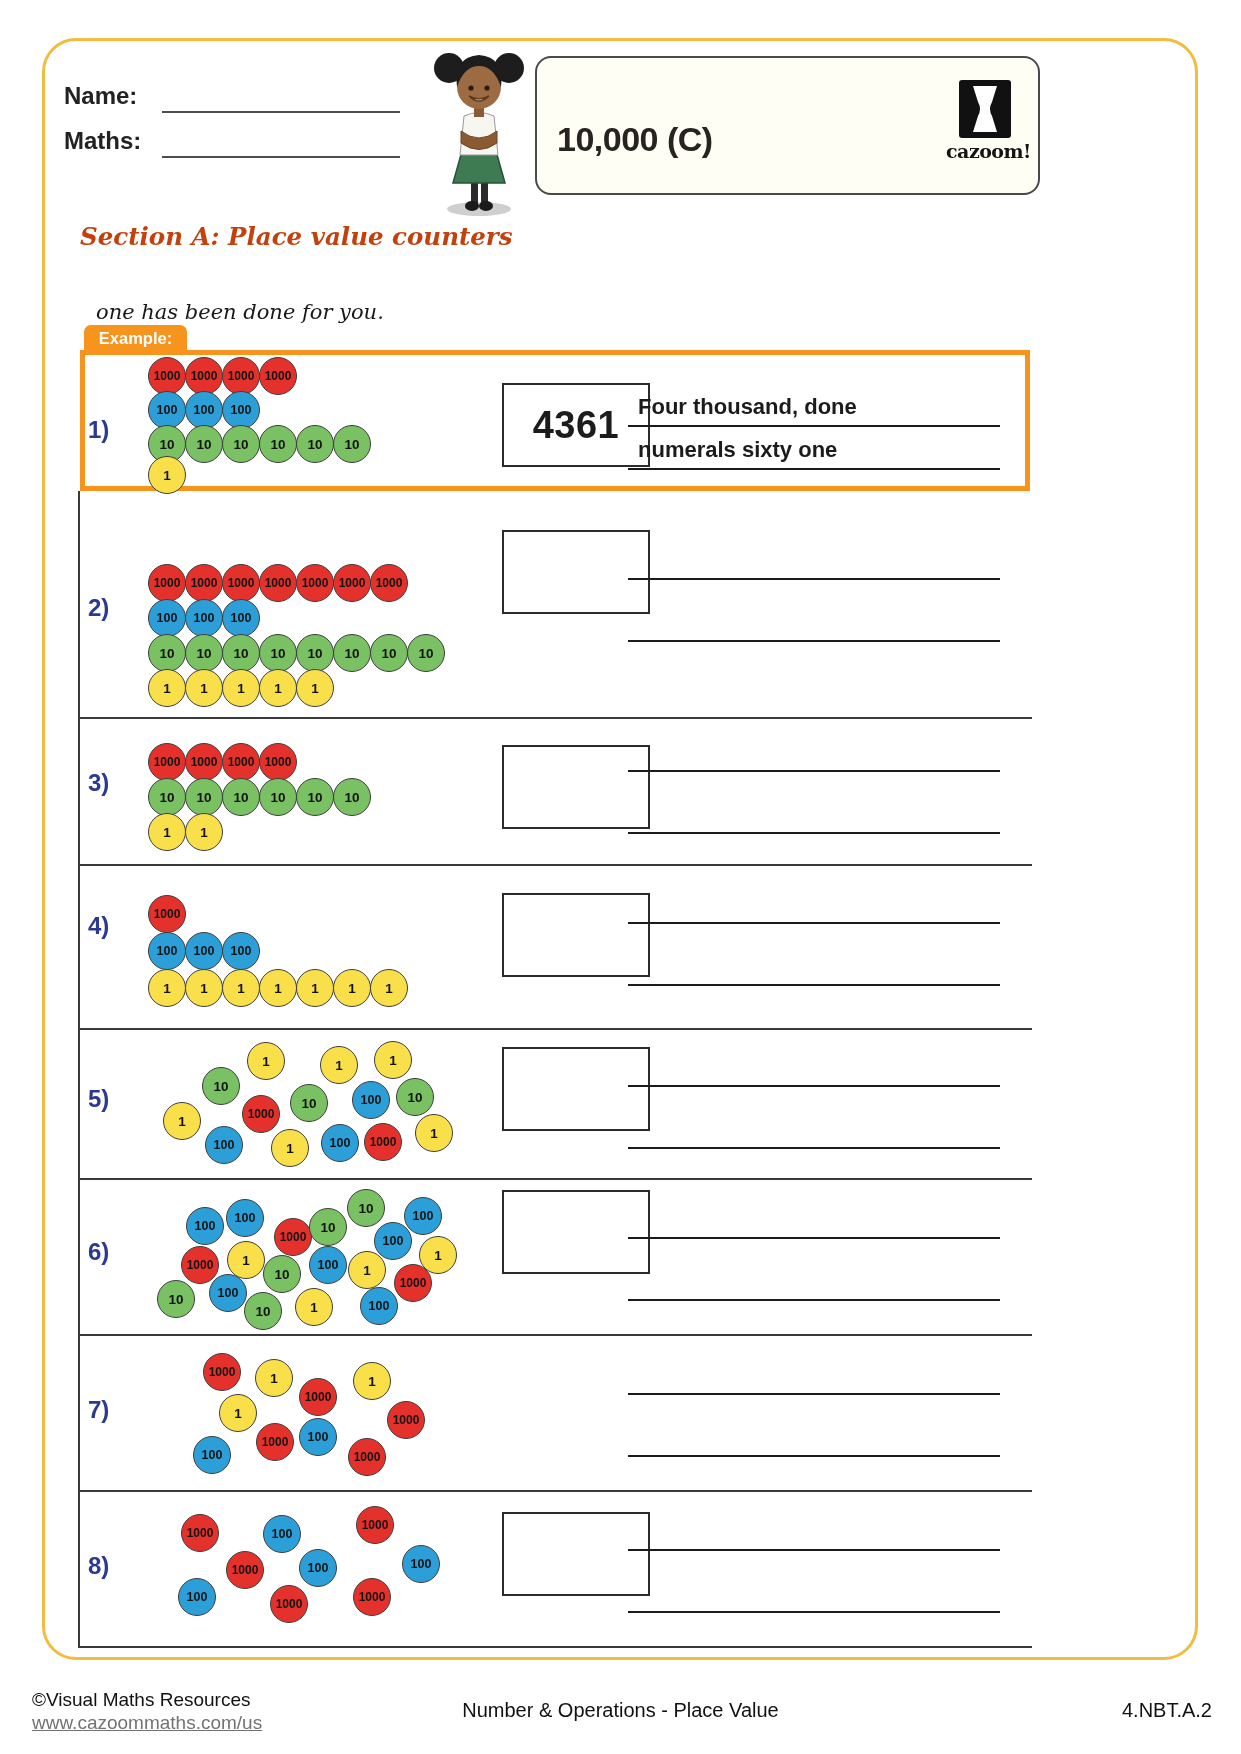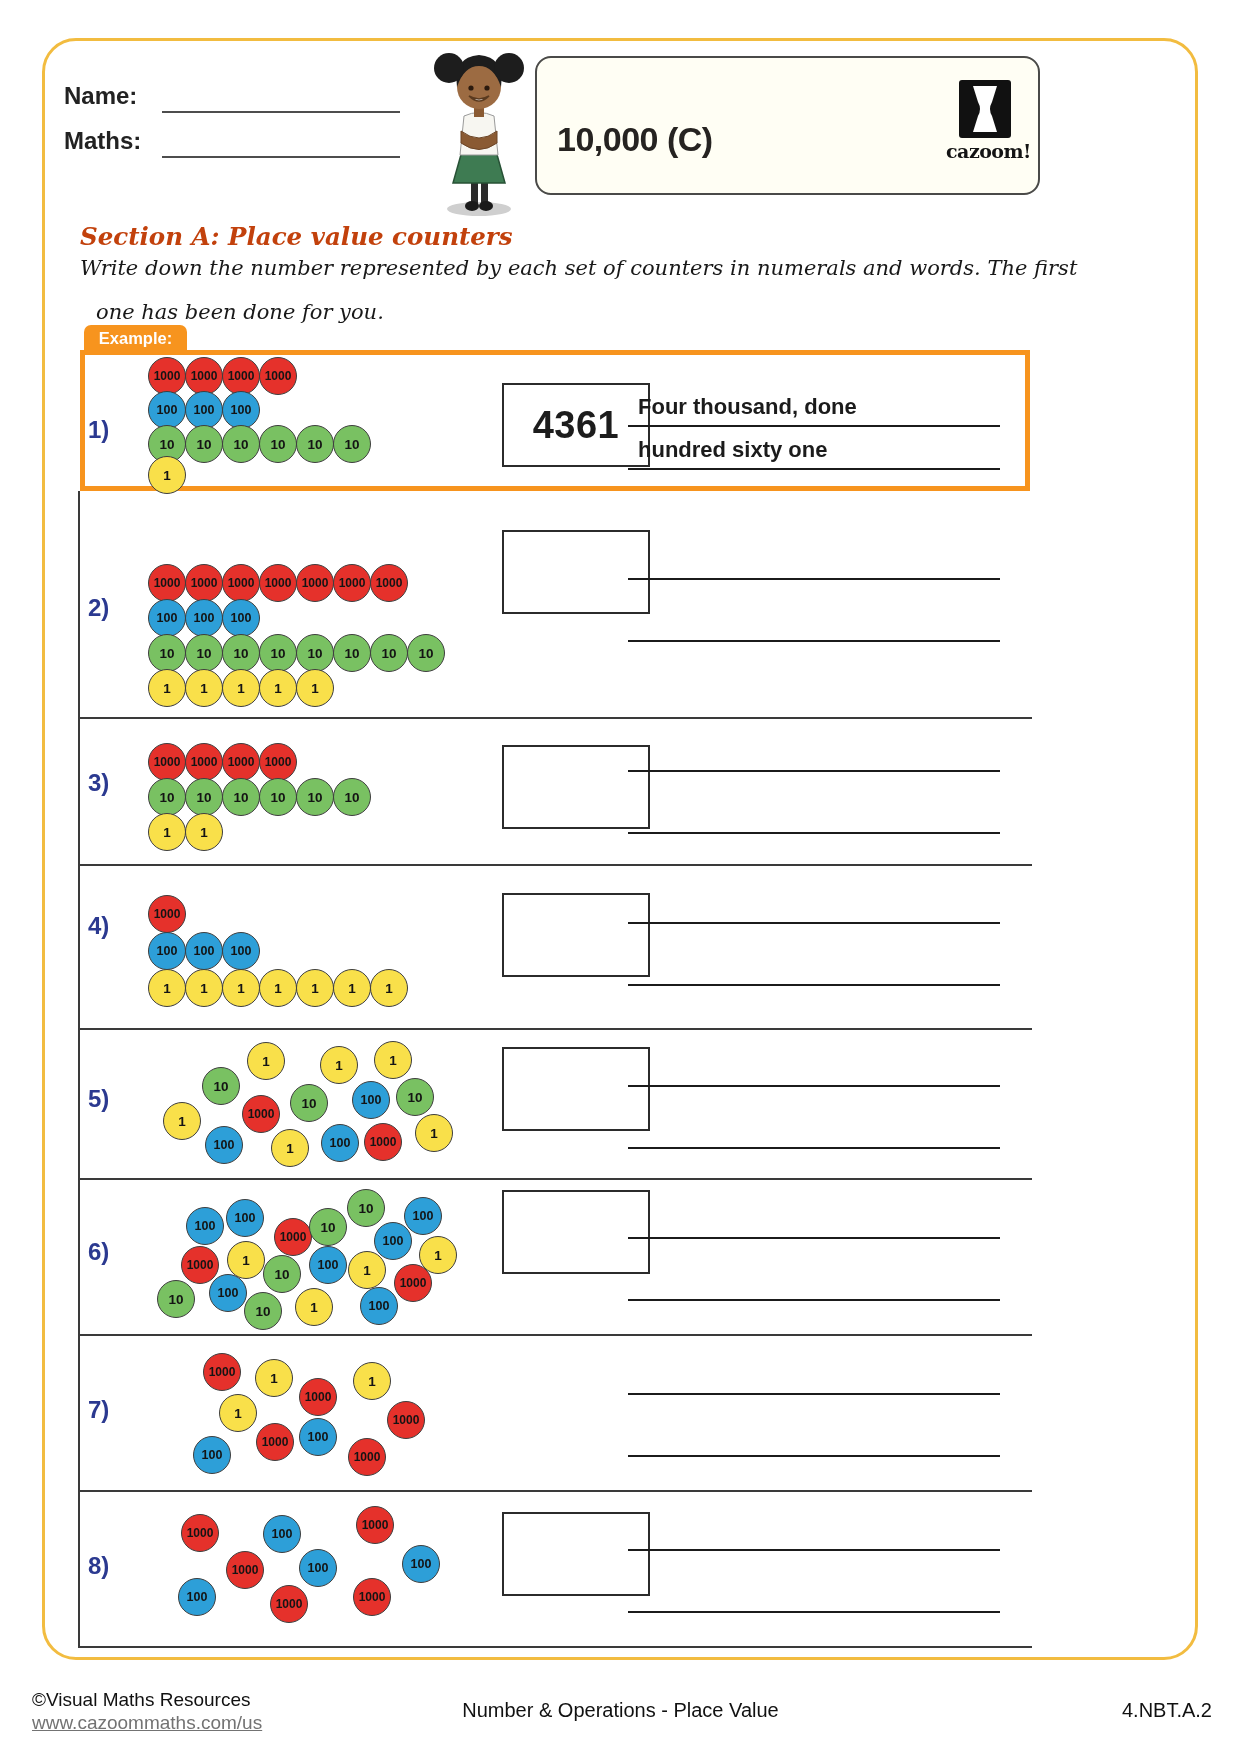--- a/index.html
+++ b/index.html
@@ -89,7 +89,6 @@
   </div>
 
   <div class="sec-head">Section A:  Place value counters</div>
-  <div class="instr" style="top:256px;">Write down the number represented by each set of counters in numerals and words. The first</div>
   <div class="instr" style="top:300px;margin-left:16px;">one has been done for you.</div>
 
   <div class="ex-tab">Example:</div>

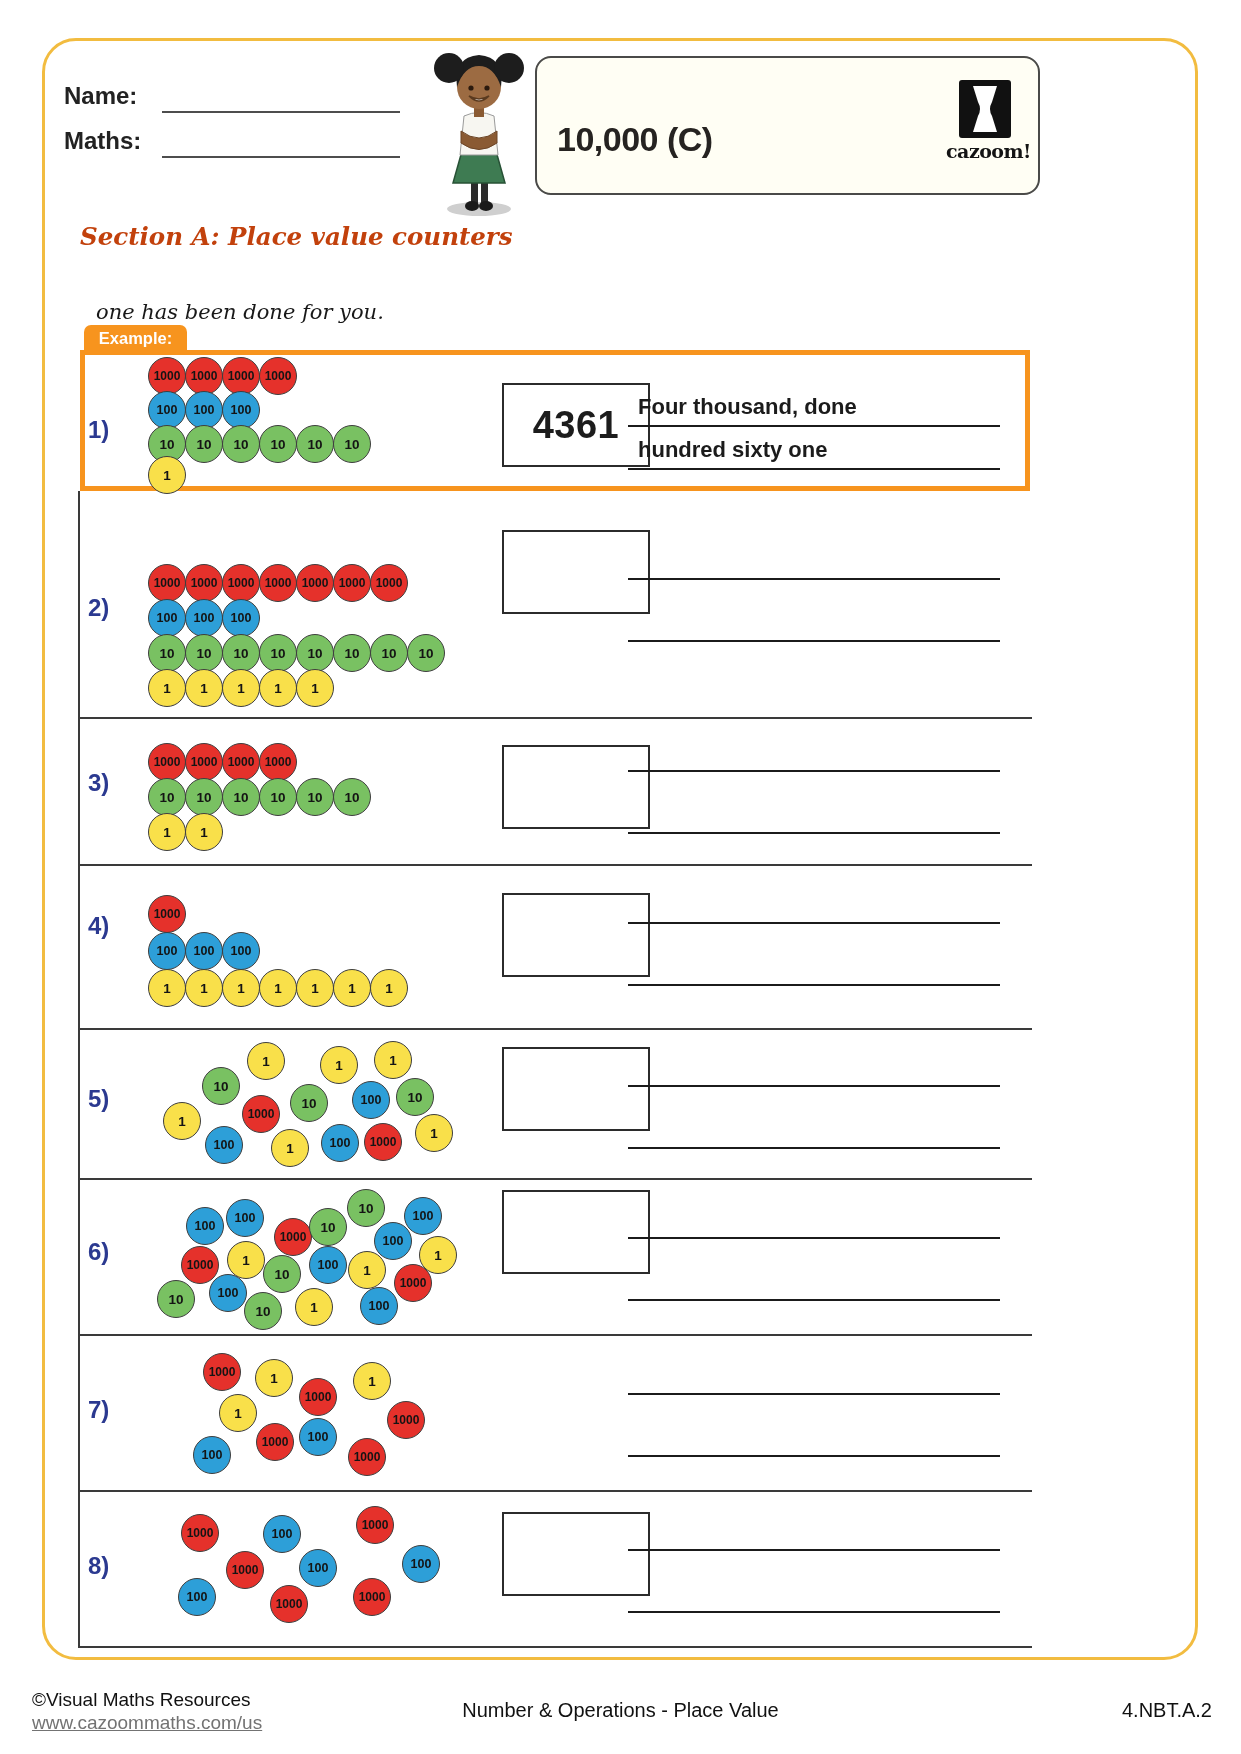--- a/index.html
+++ b/index.html
@@ -119,7 +119,7 @@
         <div class="ans-line" style="top: 75px;"></div>
         <div class="words-line" style="top: 44px;">Four thousand, done</div>
         <div class="ans-line" style="top: 118px;"></div>
-        <div class="words-line" style="top: 87px;">hundred sixty one</div>
+        <div class="words-line" style="top: 87px;">numerals sixty one</div>
       </div>
       <div class="q-row" style="top: 496px; height: 223px;">
         <div class="divider"></div>

